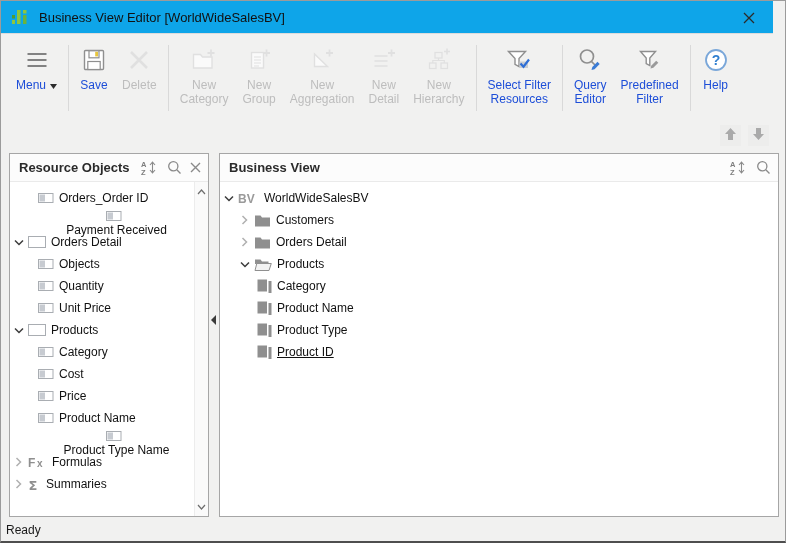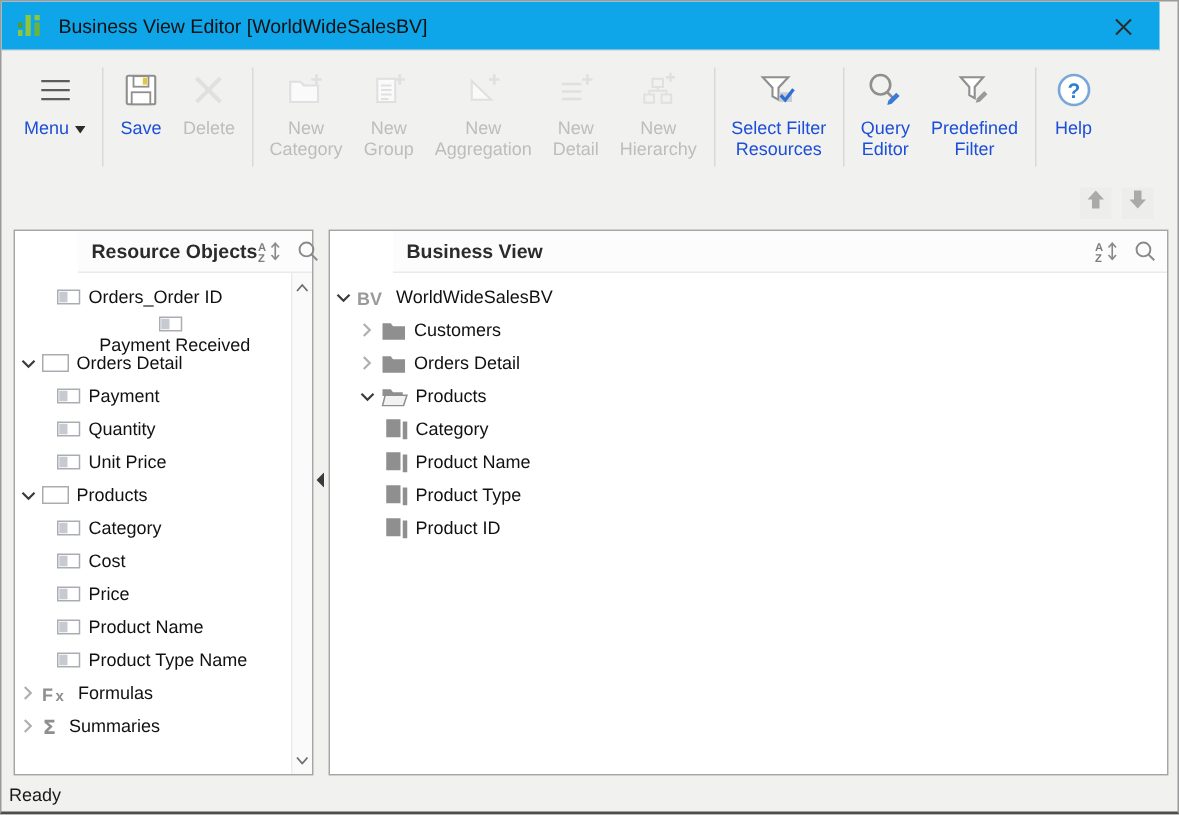--- a/index.html
+++ b/index.html
@@ -28,7 +28,7 @@
   .move-btns{position:absolute;top:124px;right:16px;display:flex;gap:7px;}
   .move-btn{width:21px;height:21px;background:#ededec;display:flex;align-items:center;justify-content:center;}
   
-  .panel{position:absolute;background:#ffffff;border:1px solid #a6a6a6;box-sizing:border-box;padding-left:42px;}
+  .panel{position:absolute;background:#ffffff;border:1px solid #a6a6a6;box-sizing:border-box;}
   #left-panel{left:8px;top:152px;width:200px;height:364px;}
   #right-panel{left:218px;top:152px;width:560px;height:364px;}
   .panel-header{height:28px;border-bottom:1px solid #eaeaea;background:#fcfcfc;

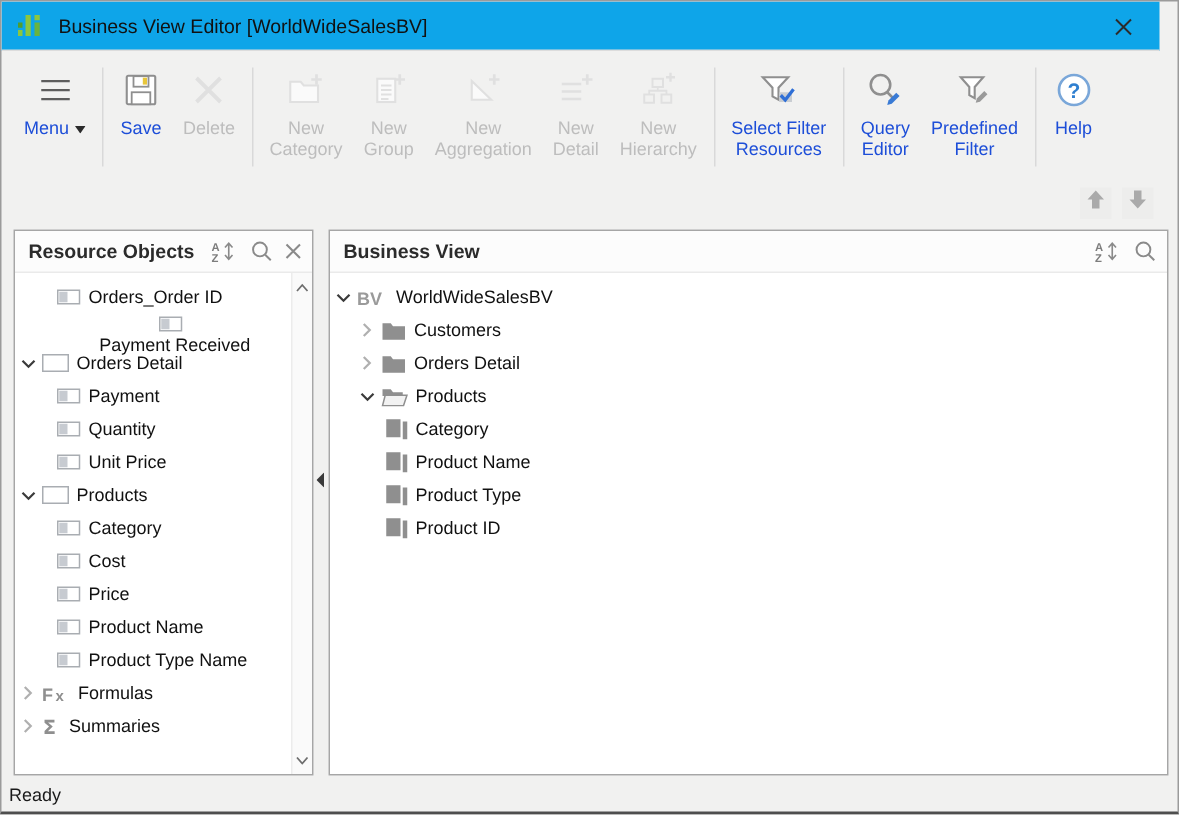--- a/index.html
+++ b/index.html
@@ -283,7 +283,7 @@
               <rect x="1.5" y="3.5" width="5.5" height="7" fill="#c7cbd1"></rect>
             </svg>
           </span>
-          <span>Payment</span>
+          <span>Objects</span>
         </div>
         <div class="tree-row" style="padding-left: 28px;">
           <span class="node-icon">

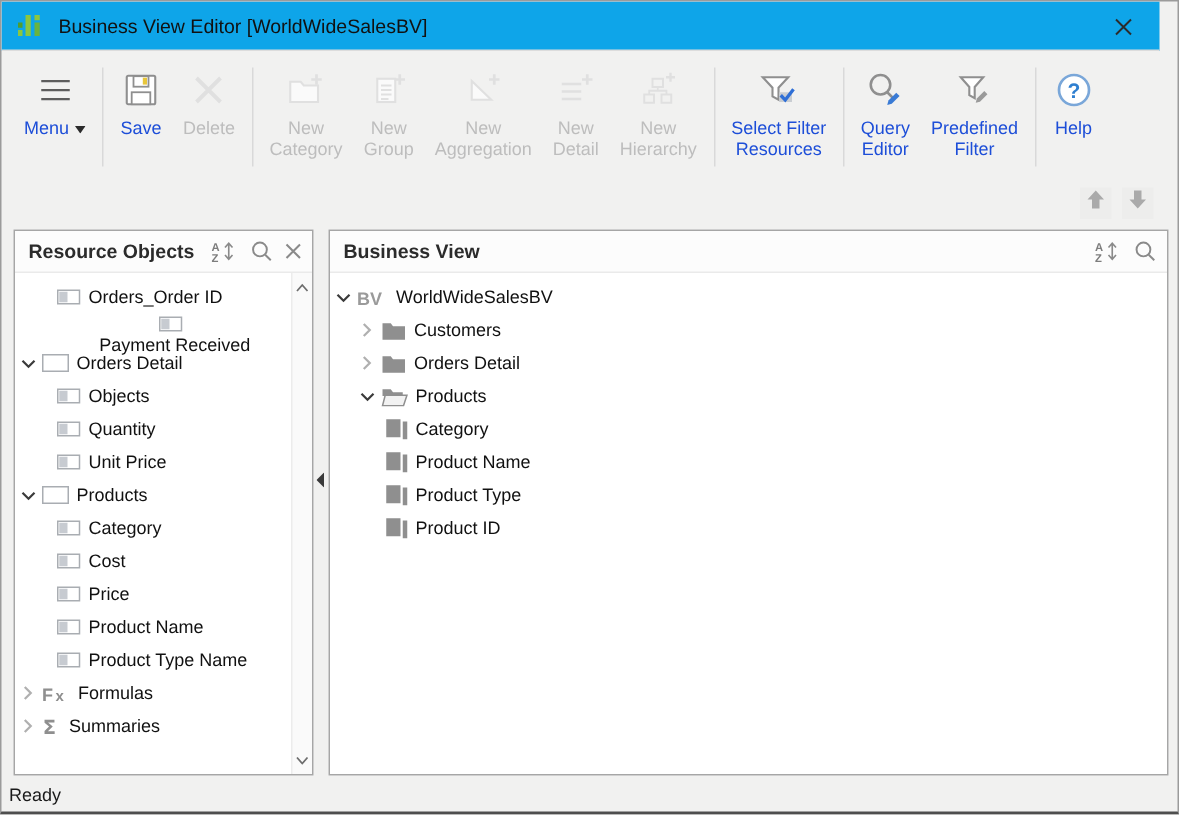--- a/index.html
+++ b/index.html
@@ -509,7 +509,7 @@
           </span>
           <span>Product Type</span>
         </div>
-        <div class="tree-row" style="padding-left: 37px;">
+        <div class="tree-row" style="padding-left: 37px; text-decoration: underline;">
           <span class="node-icon">
             <svg width="15" height="14" viewBox="0 0 15 14">
               <rect x="0.5" y="0.5" width="9.5" height="12" fill="#8f8f8f"></rect>

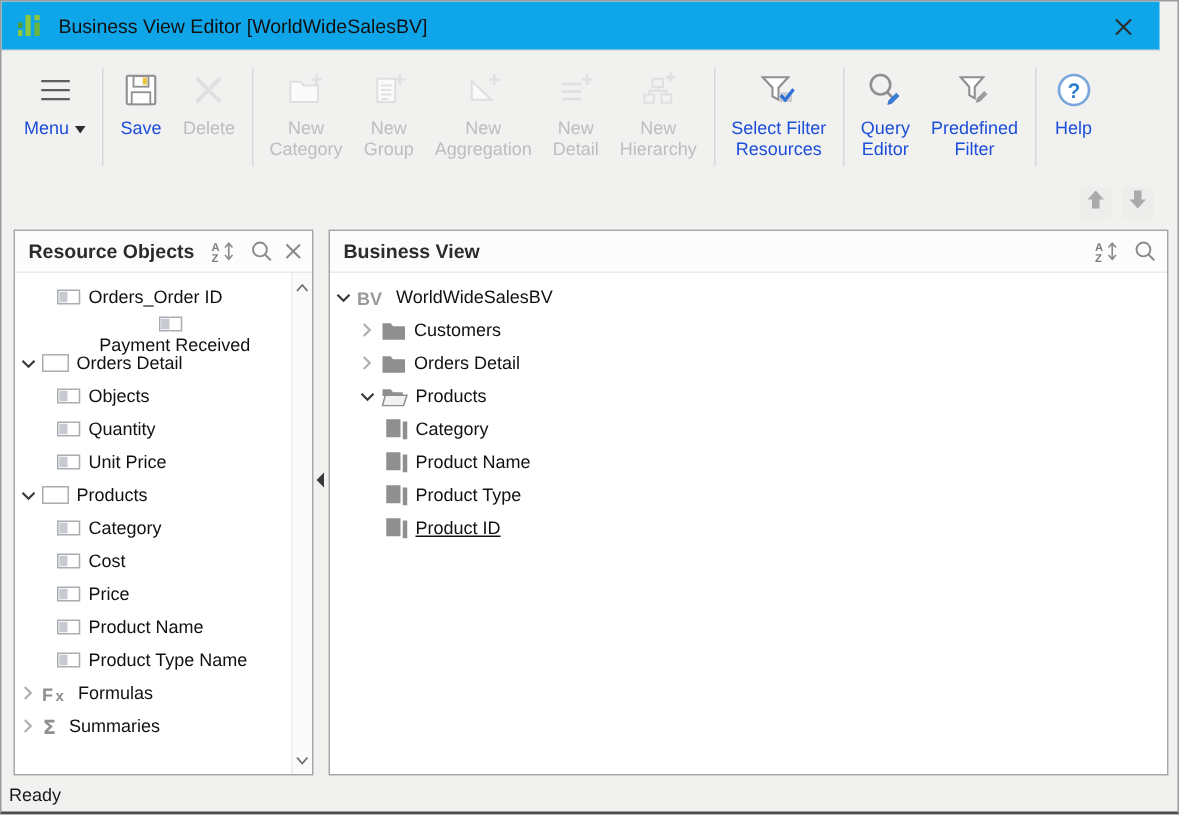--- a/index.html
+++ b/index.html
@@ -352,7 +352,7 @@
           </span>
           <span>Product Name</span>
         </div>
-        <div class="tree-row" style="padding-left: 28px;">
+        <div class="tree-row" style="padding-left: 28px; flex-direction: column;">
           <span class="node-icon">
             <svg width="16" height="14" viewBox="0 0 16 14">
               <rect x="0.5" y="2.5" width="14.5" height="9" fill="#fff" stroke="#a9adb2"></rect>

